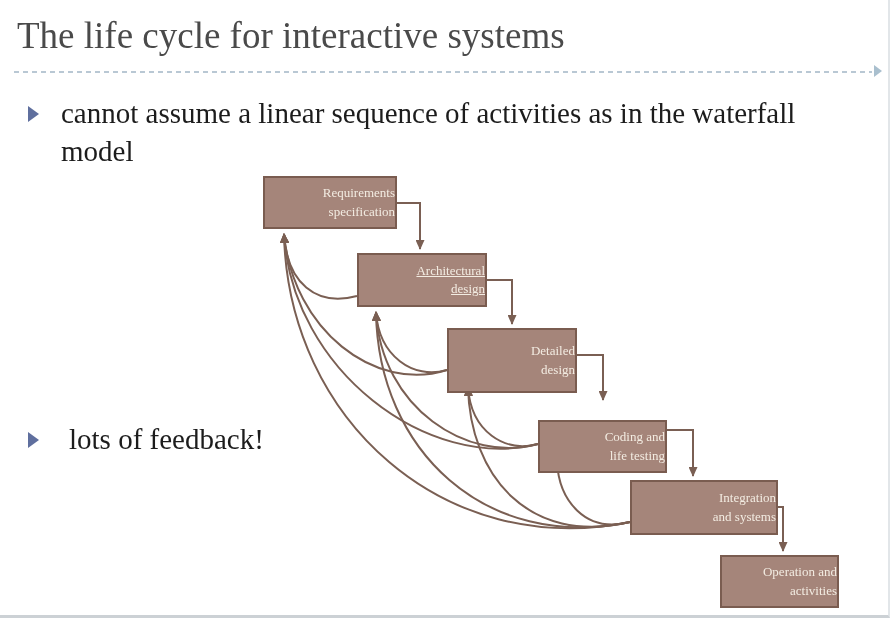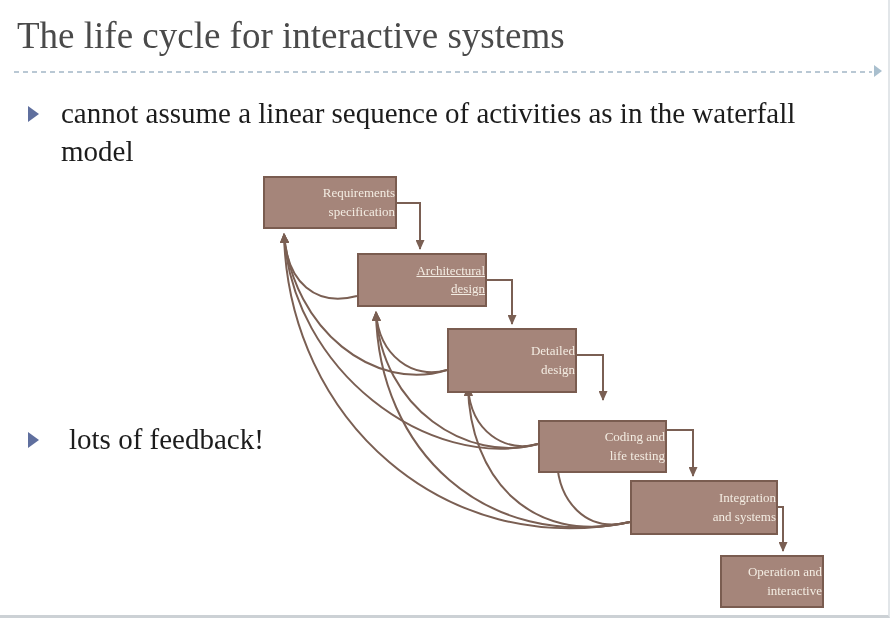--- a/index.html
+++ b/index.html
@@ -54,7 +54,7 @@
   .box3{left:447px; top:328px; width:130px; height:65px;}
   .box4{left:538px; top:420px; width:129px; height:53px;}
   .box5{left:630px; top:480px; width:148px; height:55px;}
-  .box6{left:720px; top:555px; width:104px; height:53px;}
+  .box6{left:720px; top:555px; width:119px; height:53px;}
 </style>
 </head>
 <body>

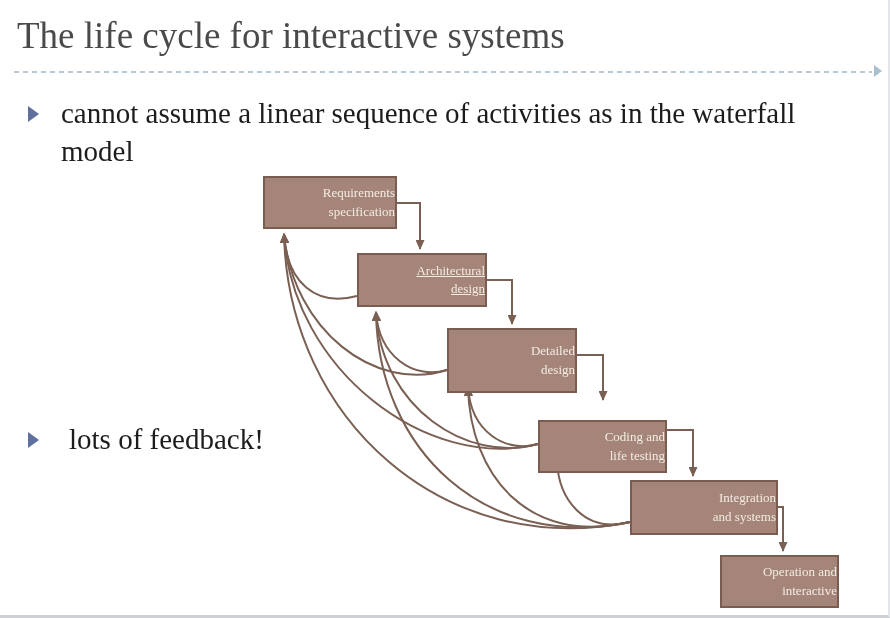--- a/index.html
+++ b/index.html
@@ -125,7 +125,7 @@
   </div>
   <div class="flow-box box6">
     <span>Operation and</span>
-    <span>interactive</span>
+    <span>activities</span>
   </div>
 
 </div>

